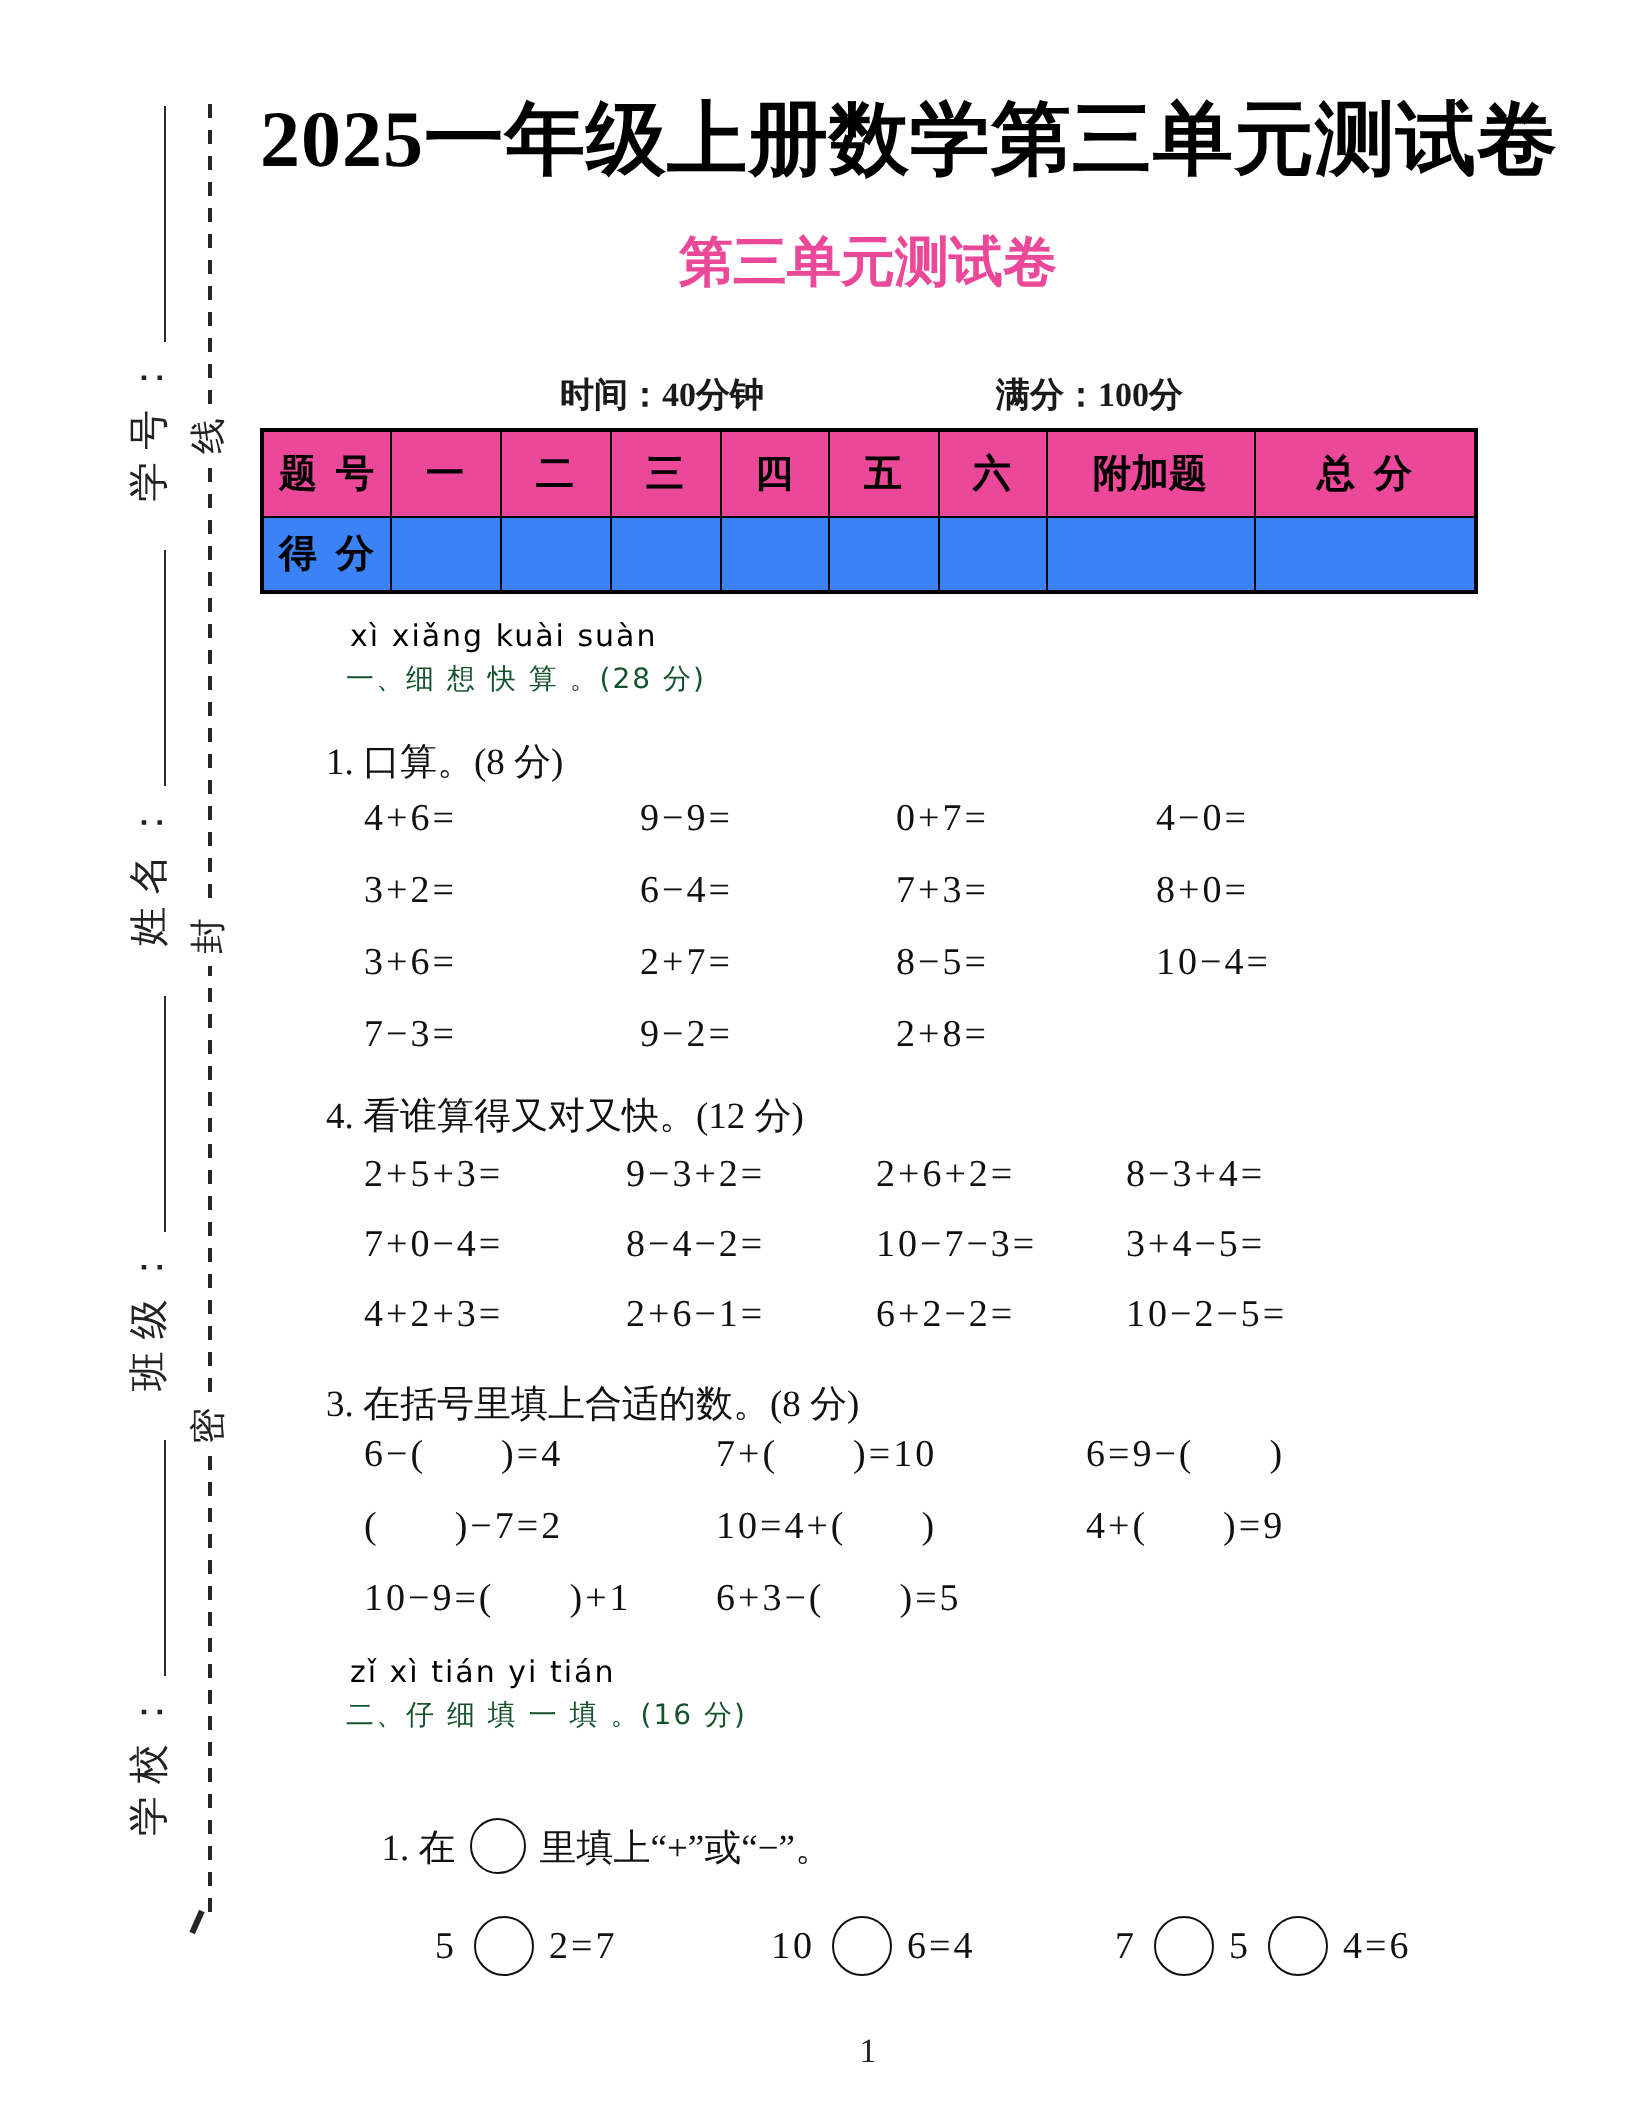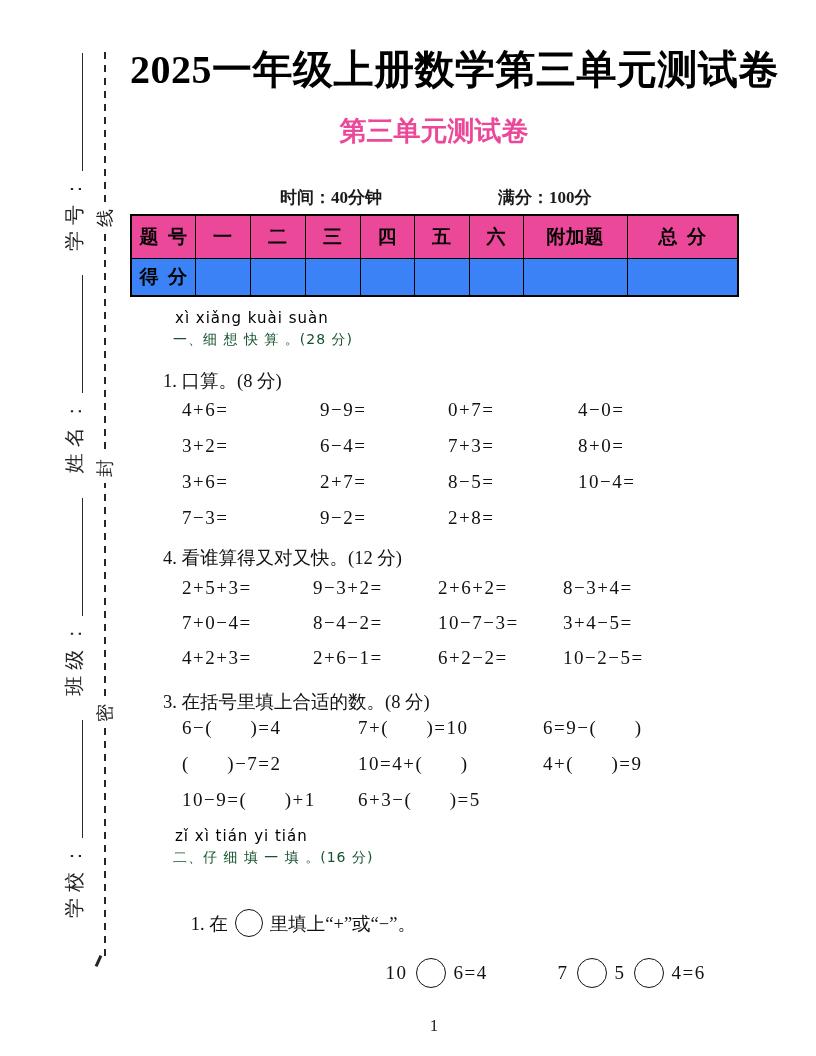--- a/index.html
+++ b/index.html
@@ -183,6 +183,9 @@
       <span>1. 在</span><span class="circ"></span><span>里填上“+”或“−”。</span>
     </div>
 
+    <div class="cq" style="left:50px">
+      <span>5</span><span class="circ2"></span><span>2=7</span>
+    </div>
     <div class="cq" style="left:218px">
       <span>10</span><span class="circ2"></span><span>6=4</span>
     </div>

